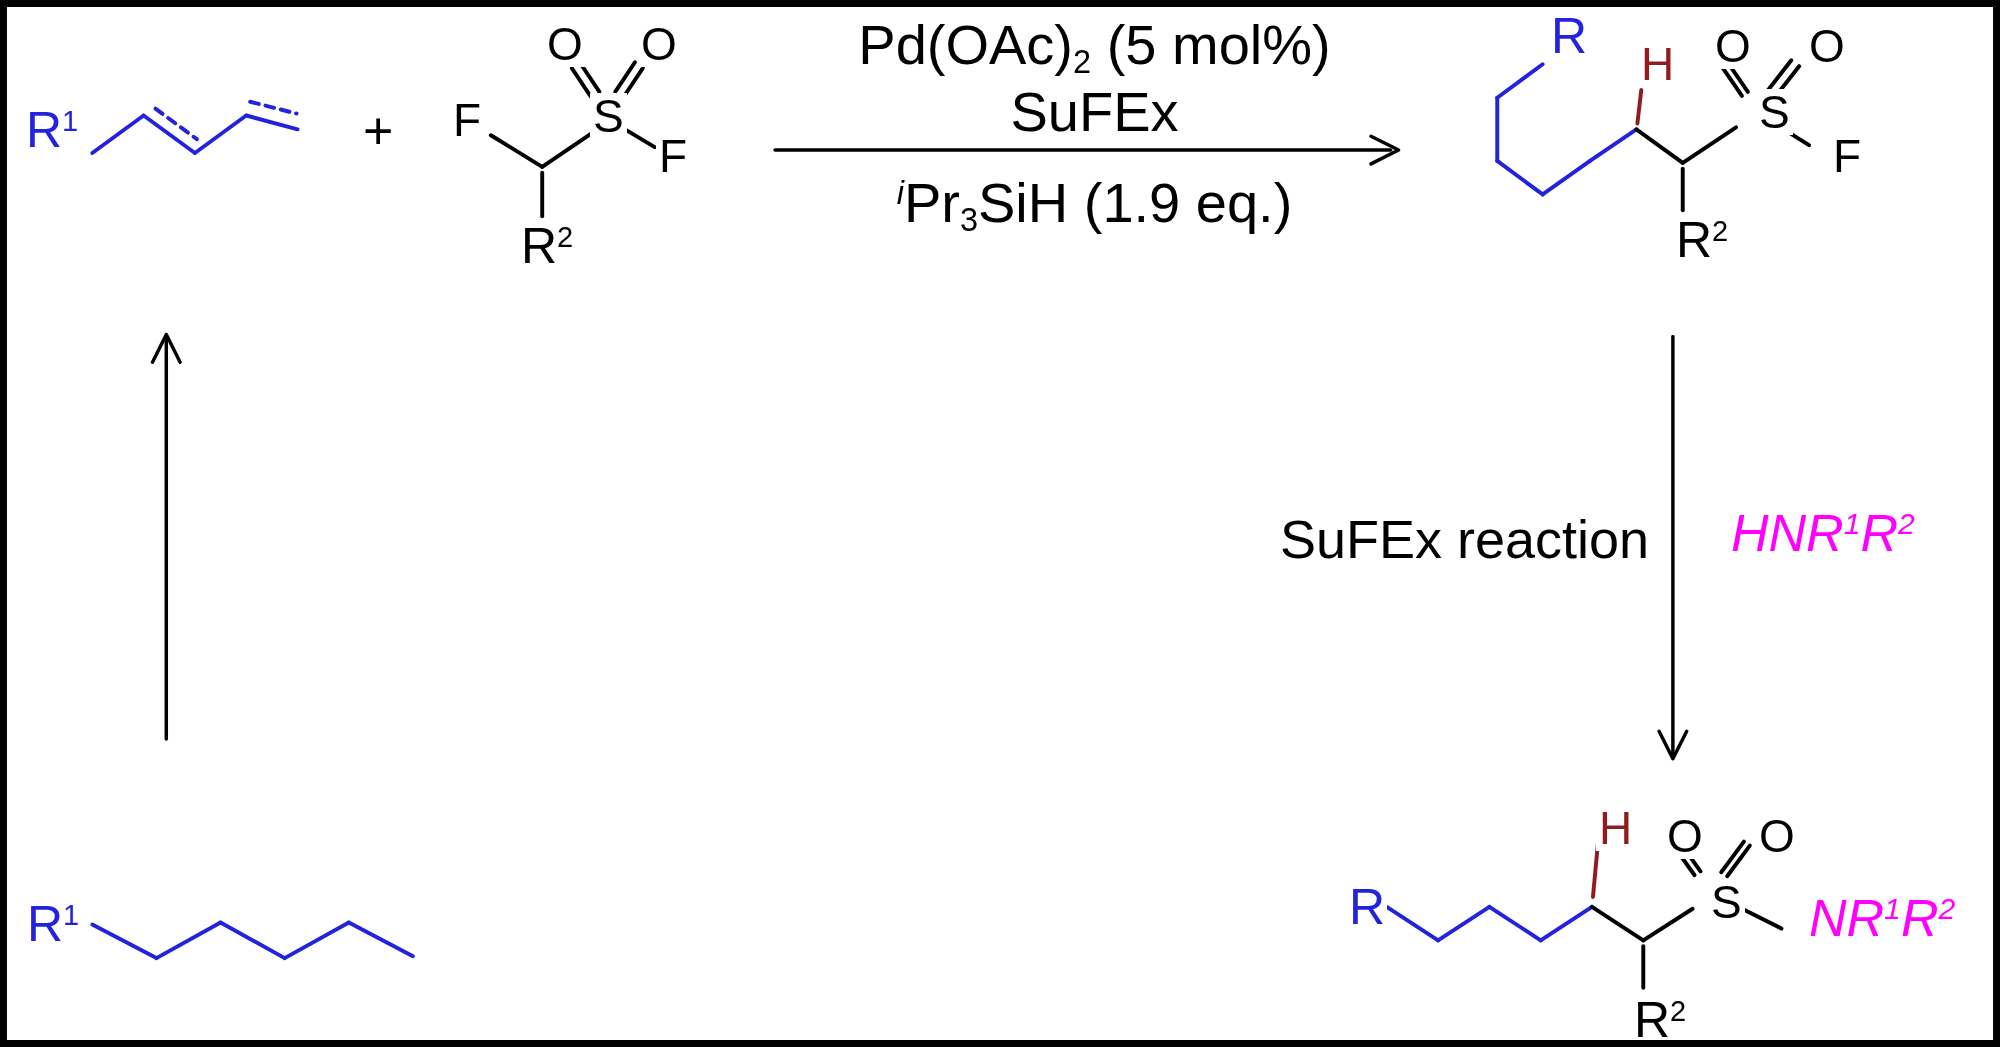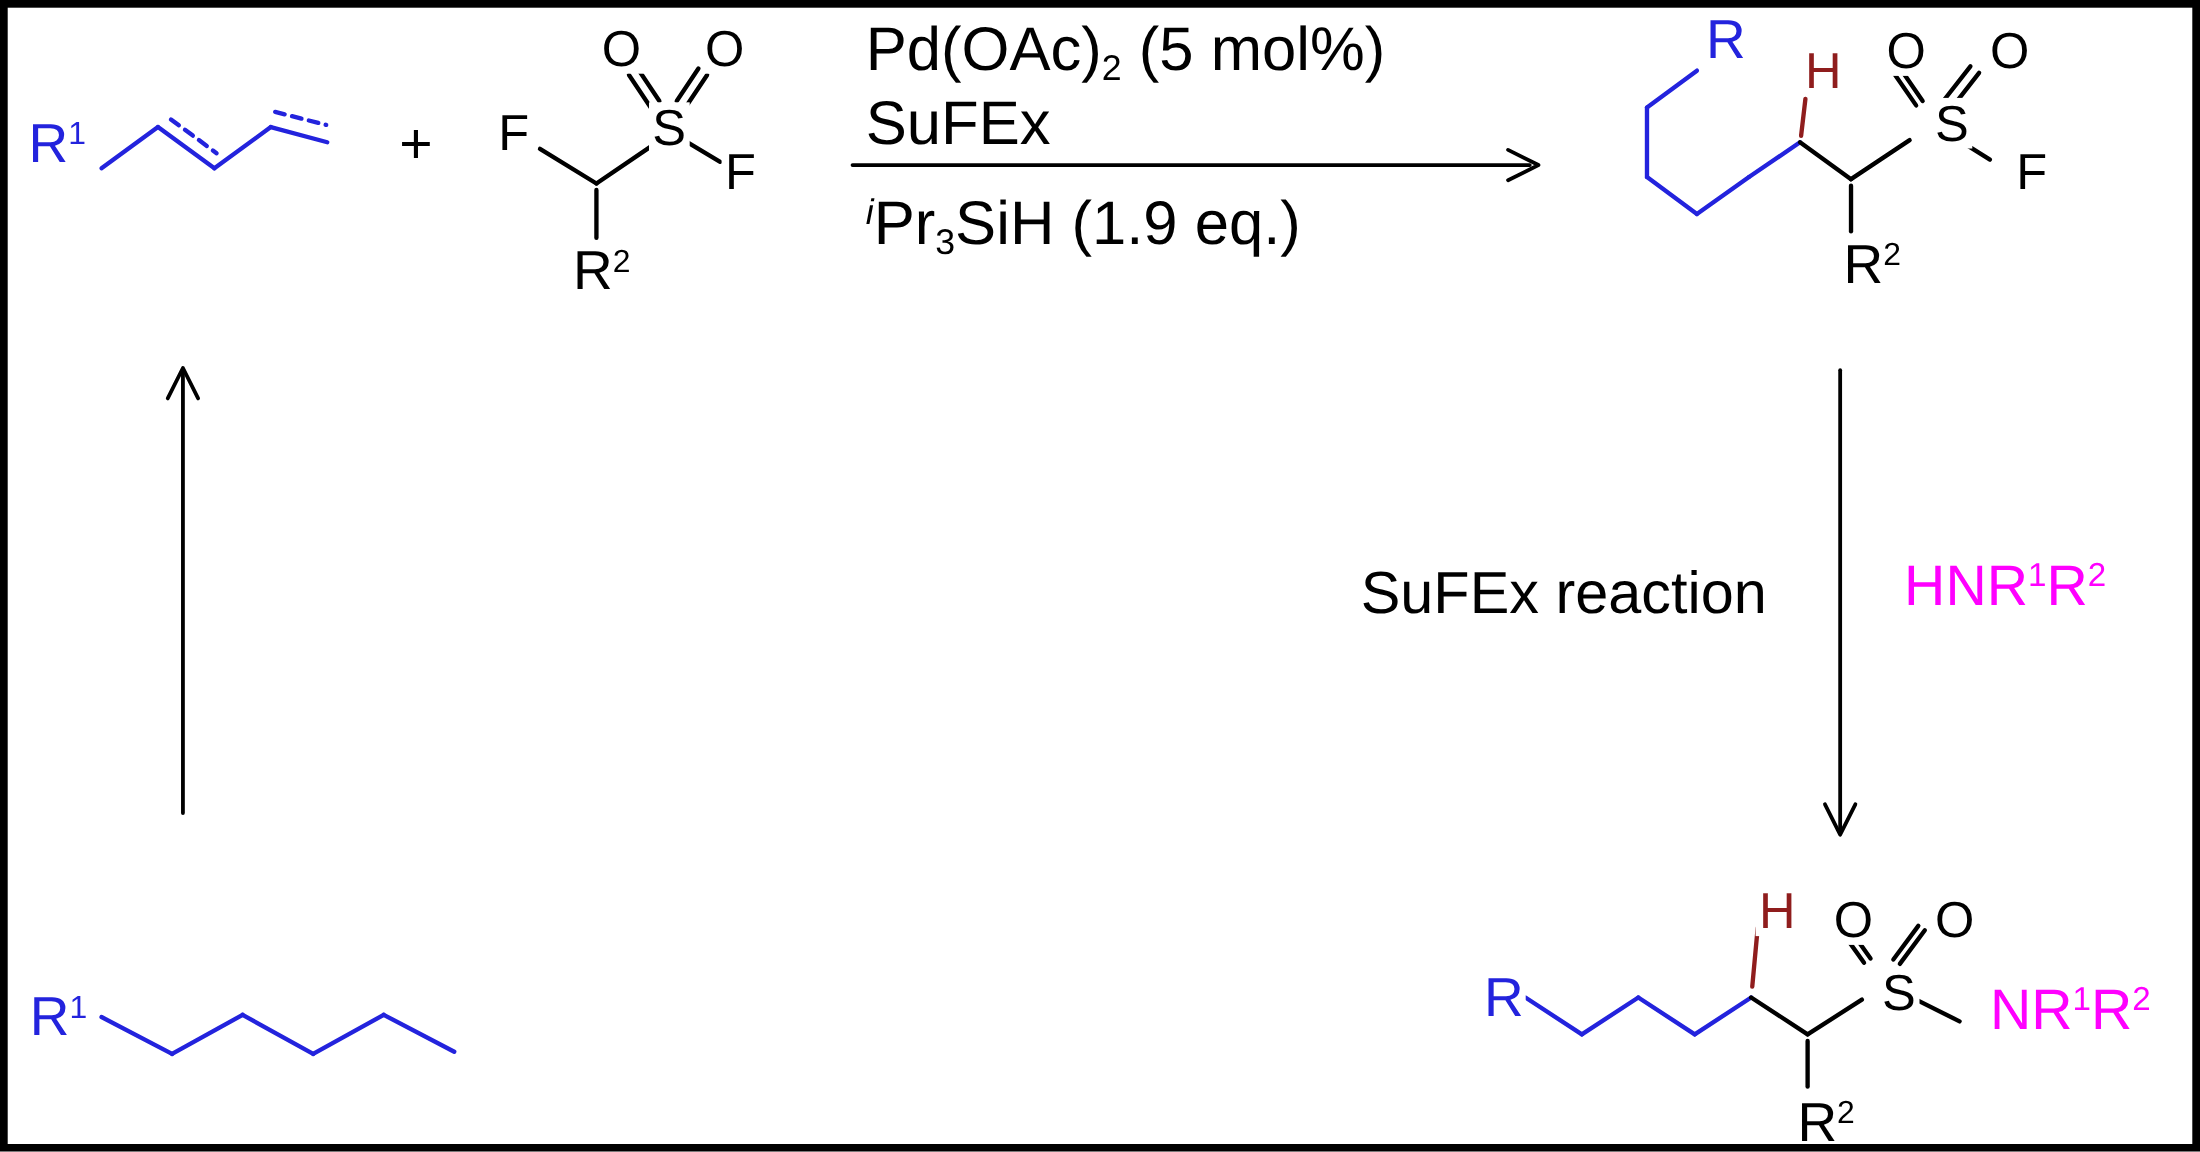--- a/index.html
+++ b/index.html
@@ -26,7 +26,7 @@
   .sup { font-size:0.58em; position:relative; top:-0.55em; }
   .sub { font-size:0.58em; position:relative; top:0.28em; }
   .italic { font-style:italic; }
-  .cond { font-size:56px; }
+  .cond { font-size:56px; text-align:center; }
   .note { font-size:54px; }
   .plus { font-size:52px; }
   .group52 { font-size:52px; background:#fff; padding:0 2px; }

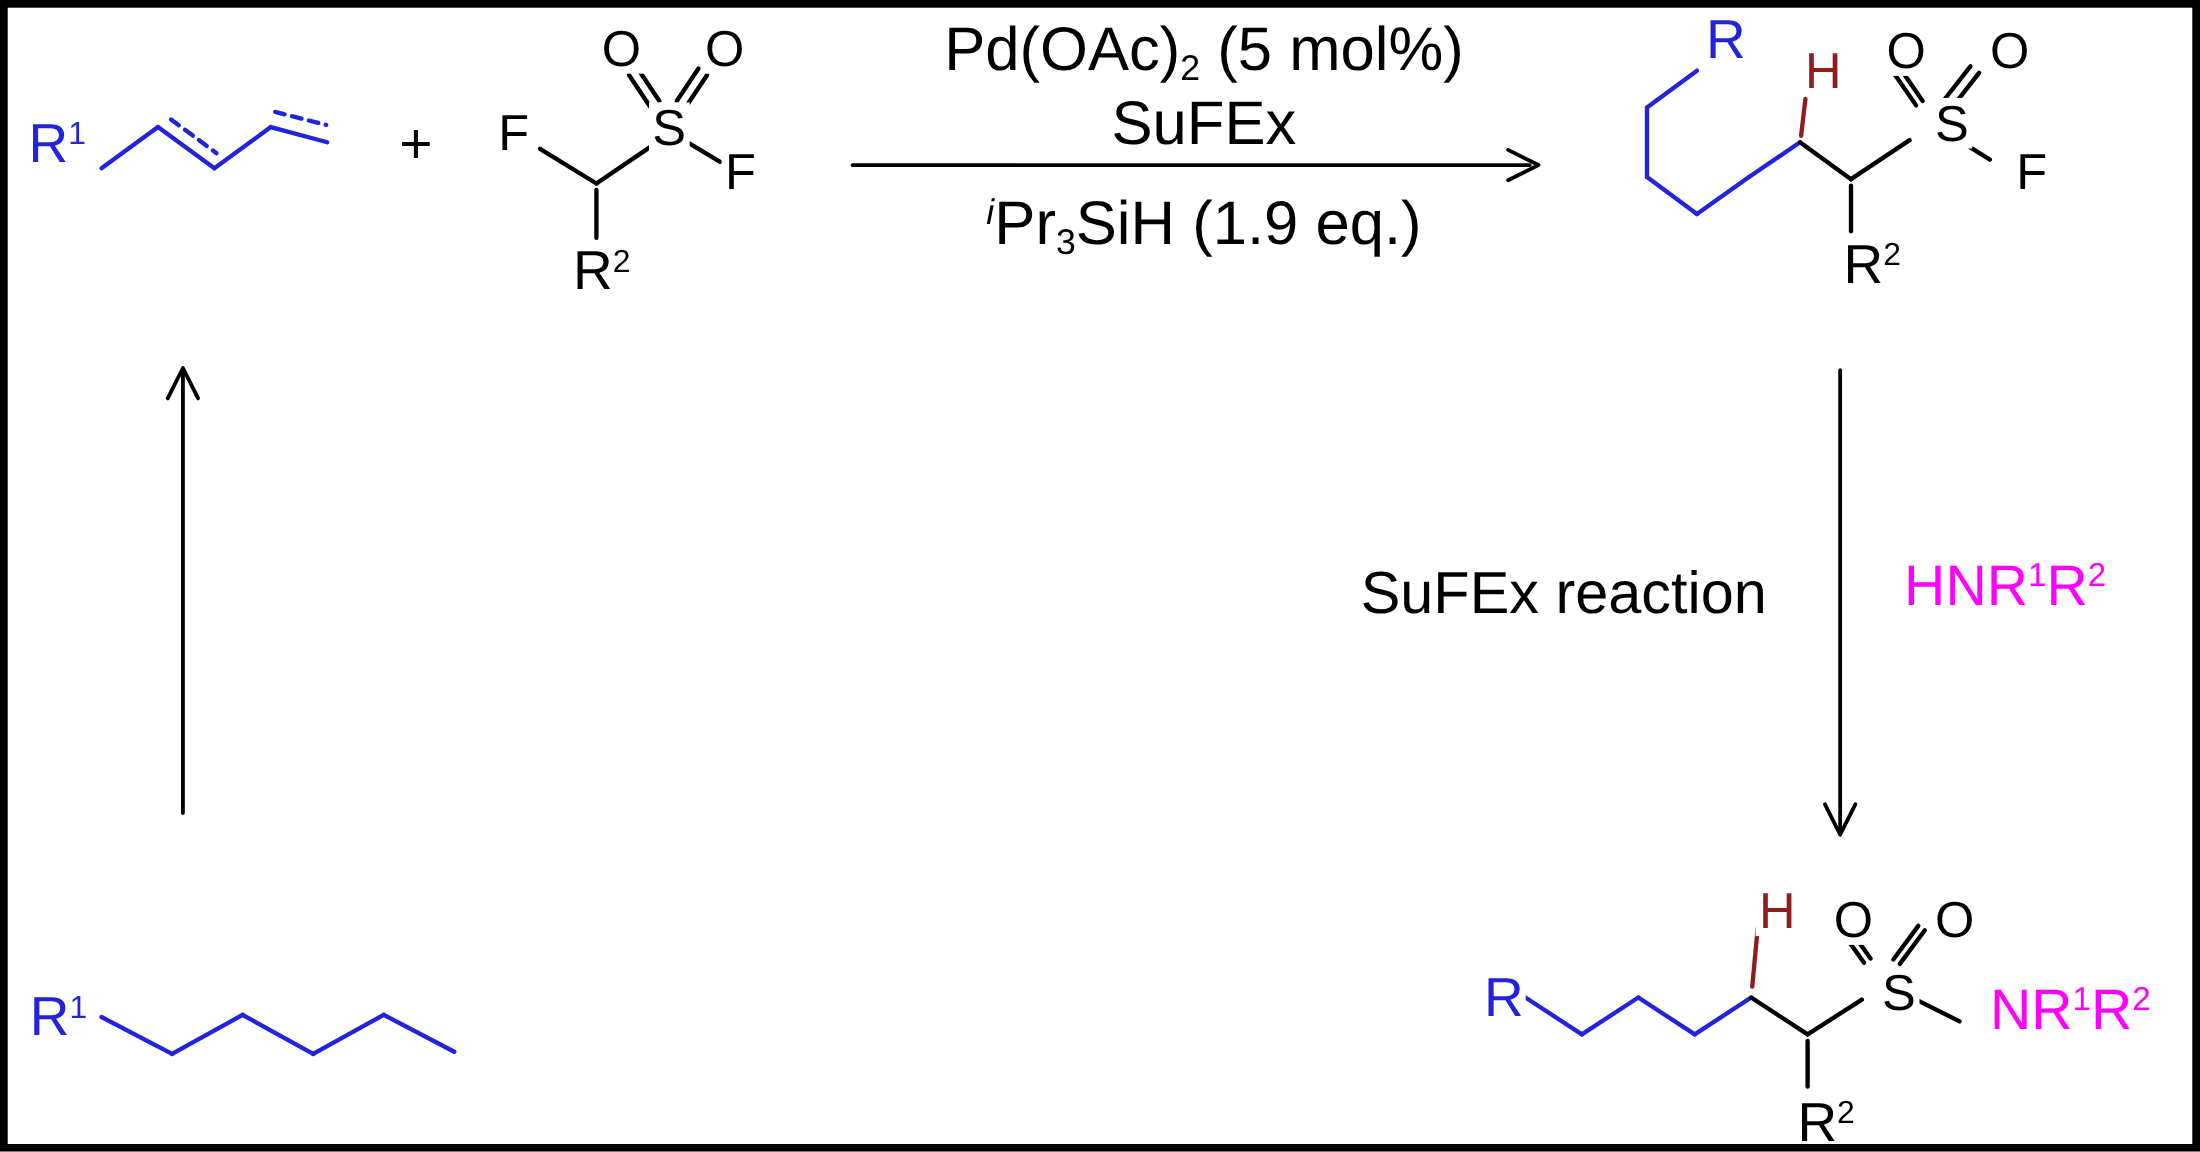--- a/index.html
+++ b/index.html
@@ -138,7 +138,7 @@
   <div class="lbl atom" style="left:1823px;top:126px">F</div>
   <div class="lbl rlab" style="left:1667px;top:208px"><span>R</span><span class="sup">2</span></div>
 
-  <div class="lbl note" style="left:1230px;top:505px;width:395px;text-align:left">SuFEx reaction</div>
+  <div class="lbl note" style="left:1260px;top:505px;width:395px;text-align:center">SuFEx reaction</div>
   <div class="lbl group52 magenta" style="left:1722px;top:500px"><span>HNR</span><span class="sup">1</span><span>R</span><span class="sup">2</span></div>
 
   <div class="lbl atom darkred" style="left:1589px;top:798px">H</div>

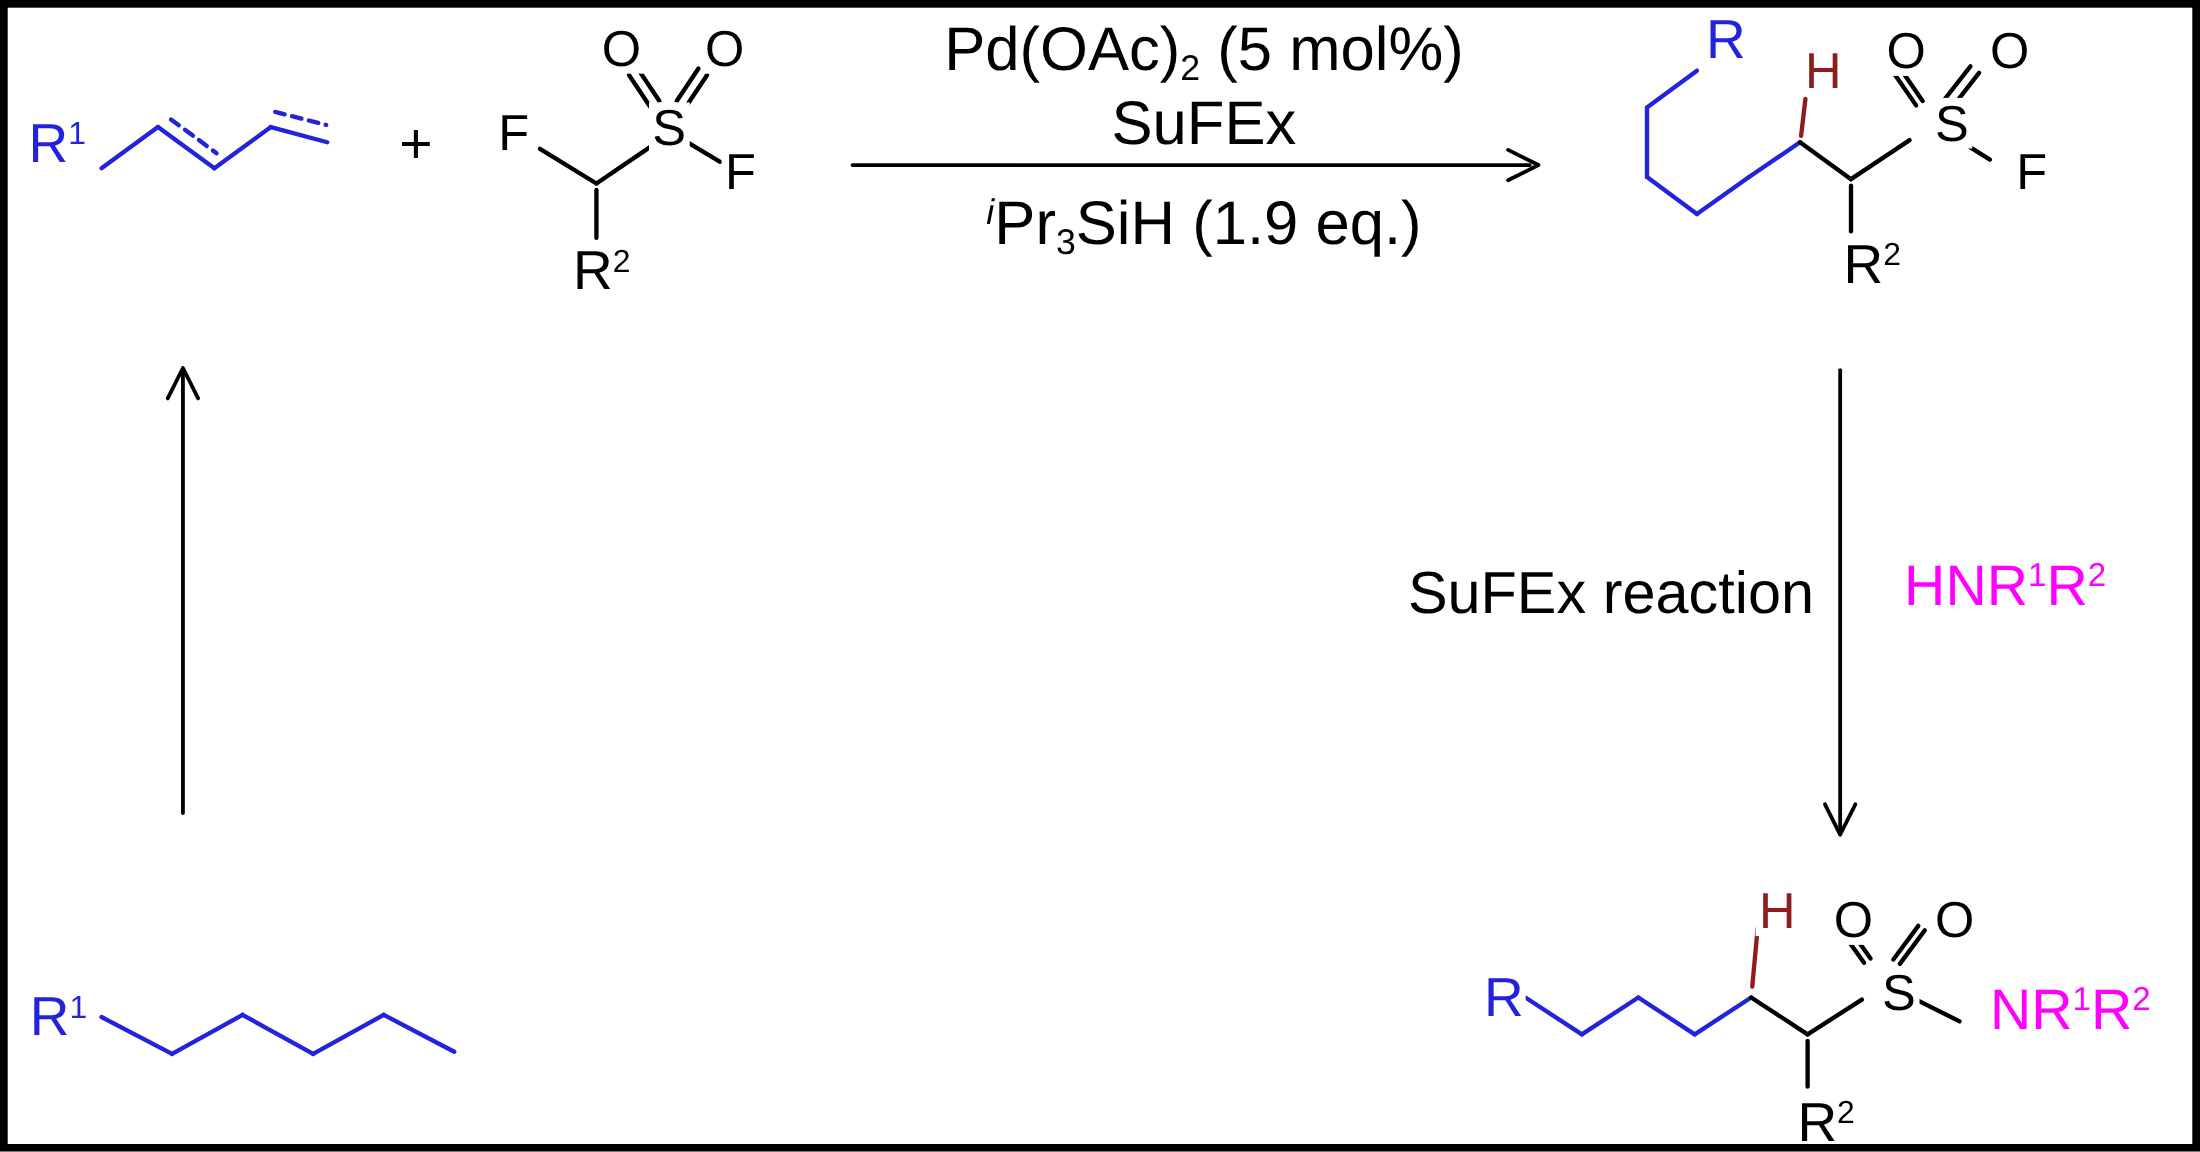--- a/index.html
+++ b/index.html
@@ -22,7 +22,7 @@
   .rlab { font-size:50px; background:#fff; padding:0 2px; }
   .blue { color:var(--blue,#2323dd); }
   .darkred { color:var(--dark_red,#8f1d1d); }
-  .magenta { color:var(--magenta,#ff00ff); }
+  .magenta { color:var(--magenta,#ff00ff);font-style:italic; }
   .sup { font-size:0.58em; position:relative; top:-0.55em; }
   .sub { font-size:0.58em; position:relative; top:0.28em; }
   .italic { font-style:italic; }

